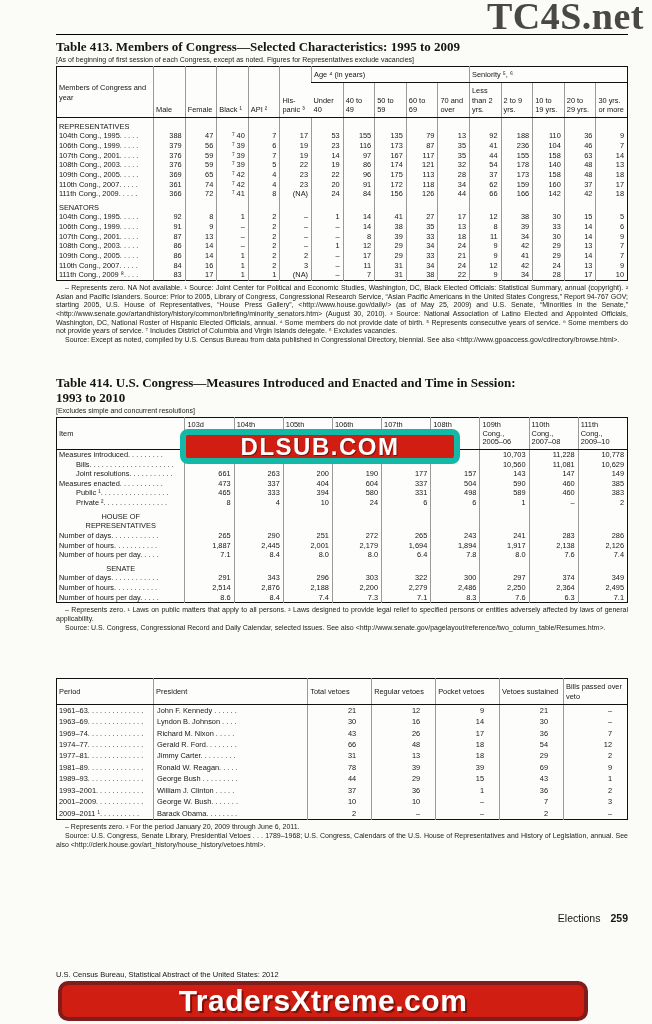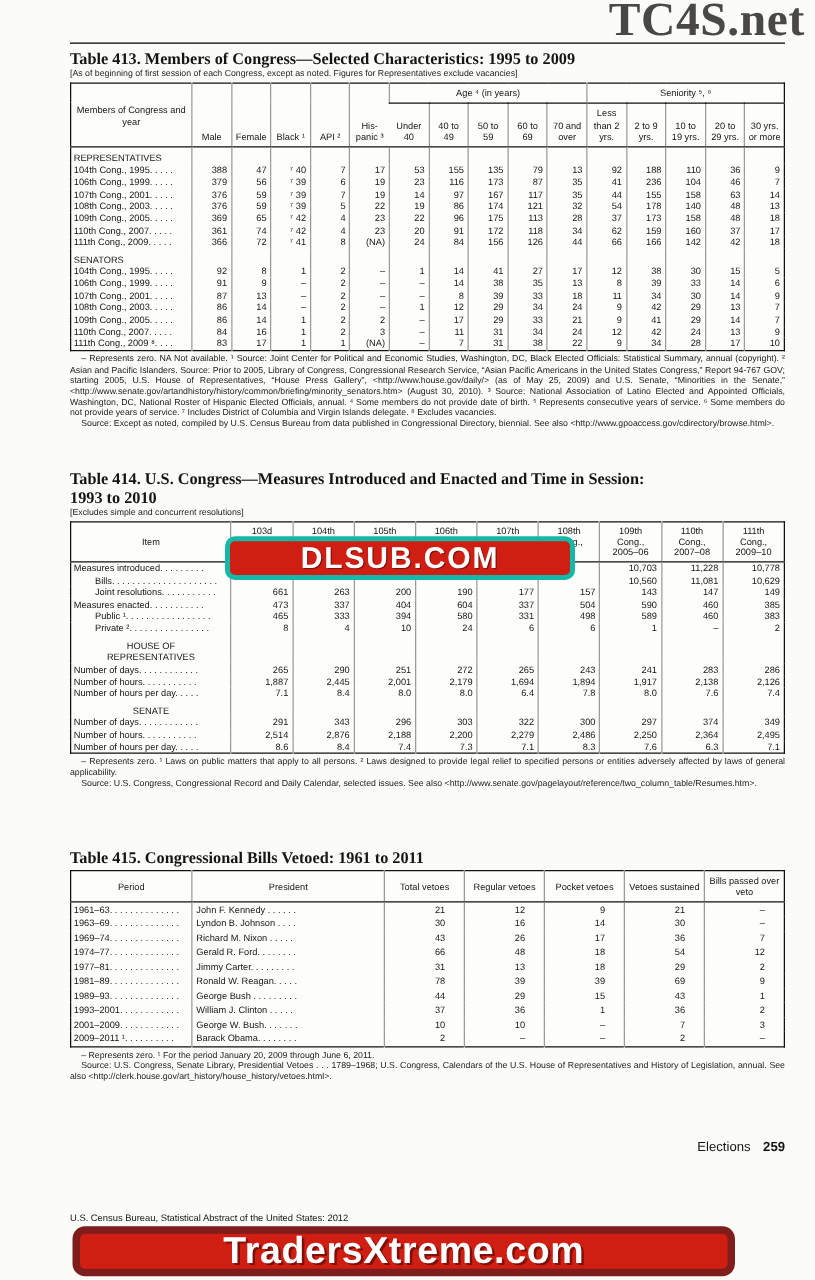--- a/index.html
+++ b/index.html
@@ -17,7 +17,7 @@
   table.dt{width:100%;border-collapse:collapse;table-layout:fixed;font-size:7.4px;
            line-height:1.3;border:1px solid #111;background:#fdfdfb}
   .dt th,.dt td{padding:0 2px;font-weight:400}
-  .dt th{vertical-align:bottom;text-align:center;padding-top:3px;padding-bottom:2px}
+  .dt th{vertical-align:bottom;text-align:left;padding-top:3px;padding-bottom:2px}
   .dt th,.dt td{border-left:1px solid #9a9a9a}
   .dt th:first-child,.dt td:first-child{border-left:none}
   .dt thead th{border-bottom:1px solid #111}

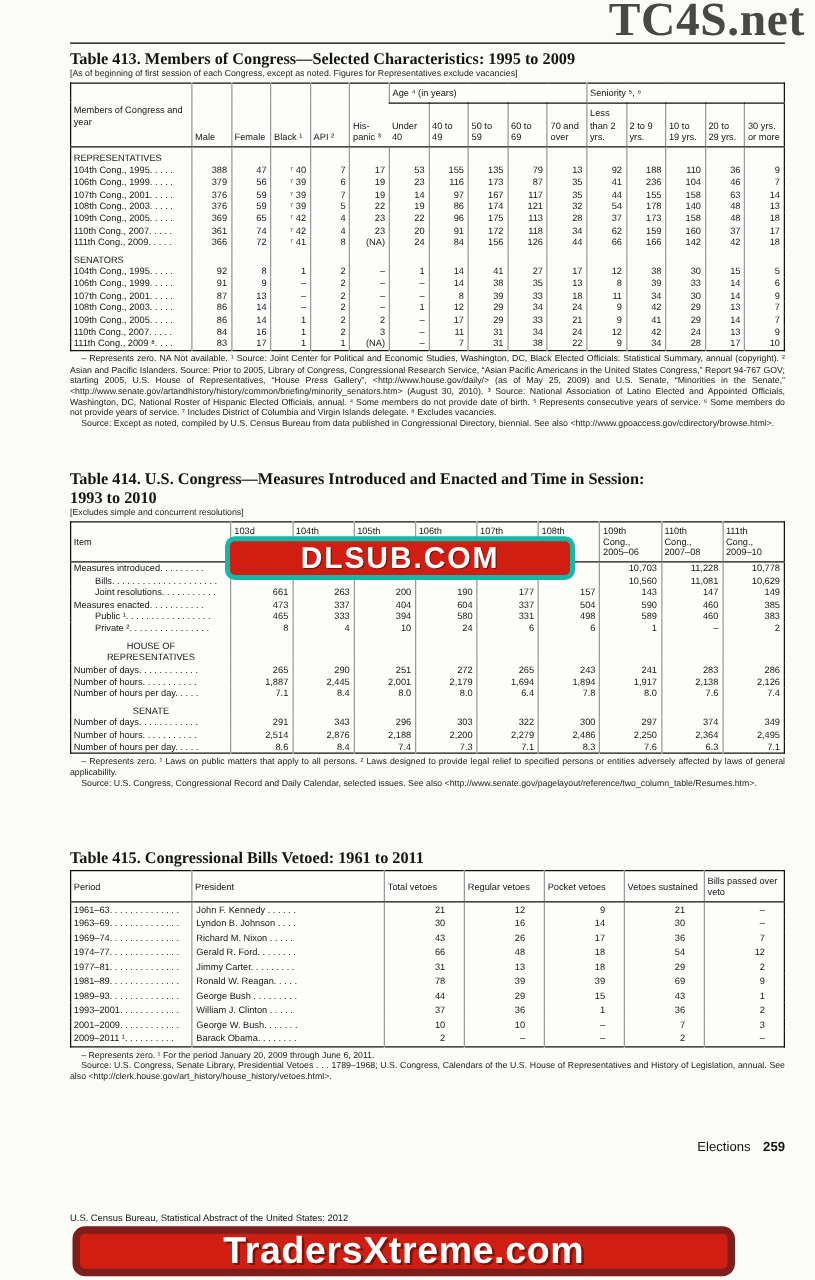--- a/index.html
+++ b/index.html
@@ -47,7 +47,7 @@
           font-family:"Liberation Serif","DejaVu Serif",serif;font-weight:700;
           font-size:38px;color:rgba(42,40,38,.85);letter-spacing:0.5px}
   .wm-mid{position:absolute;left:124px;top:12px;width:280px;height:35px;z-index:6;
-          background:#d01f12;border:4px solid #14b8a6;border-radius:8px;color:#fff;
+          background:#d01f12;border:6px solid #14b8a6;border-radius:8px;color:#fff;
           display:flex;align-items:center;justify-content:center;font-weight:700;
           font-size:24px;letter-spacing:1.5px;text-shadow:1px 1px 0 #7e120a}
   .wm-bottom{position:absolute;left:58px;top:981px;width:530px;height:40px;z-index:8;

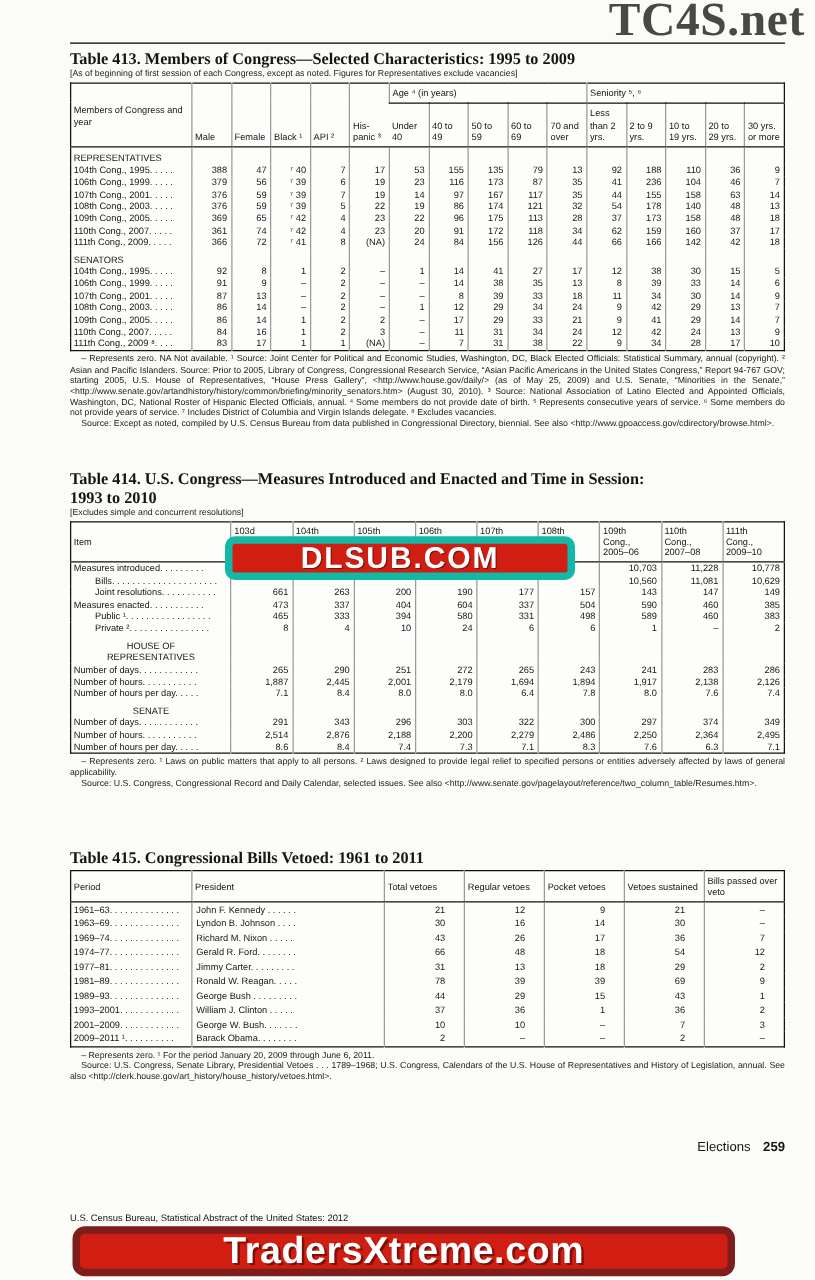--- a/index.html
+++ b/index.html
@@ -643,7 +643,6 @@
     </div>
 
     <div class="blk415">
-      <h2 class="tbl-title">Table 415. Congressional Bills Vetoed: 1961 to 2011</h2>
 
       <table class="dt" id="t415">
         <colgroup>

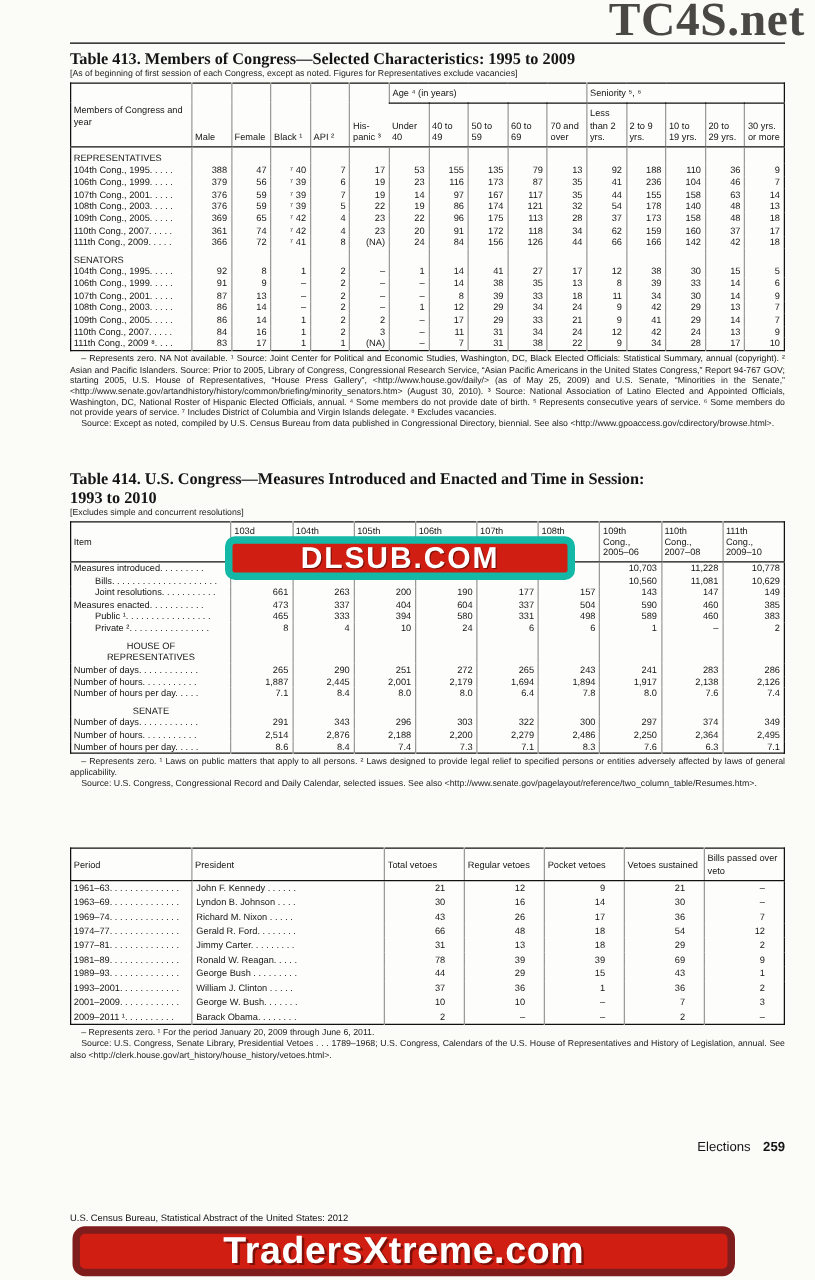--- a/index.html
+++ b/index.html
@@ -51,7 +51,7 @@
           display:flex;align-items:center;justify-content:center;font-weight:700;
           font-size:24px;letter-spacing:1.5px;text-shadow:1px 1px 0 #7e120a}
   .wm-bottom{position:absolute;left:58px;top:981px;width:530px;height:40px;z-index:8;
-          background:#d01f12;border:6px solid #7f1d1d;border-radius:10px;color:#fff;
+          background:#d01f12;border:4px solid #7f1d1d;border-radius:10px;color:#fff;
           display:flex;align-items:center;justify-content:center;font-weight:700;
           font-size:30px;letter-spacing:0.5px;text-shadow:2px 2px 0 #7d1008}
 

